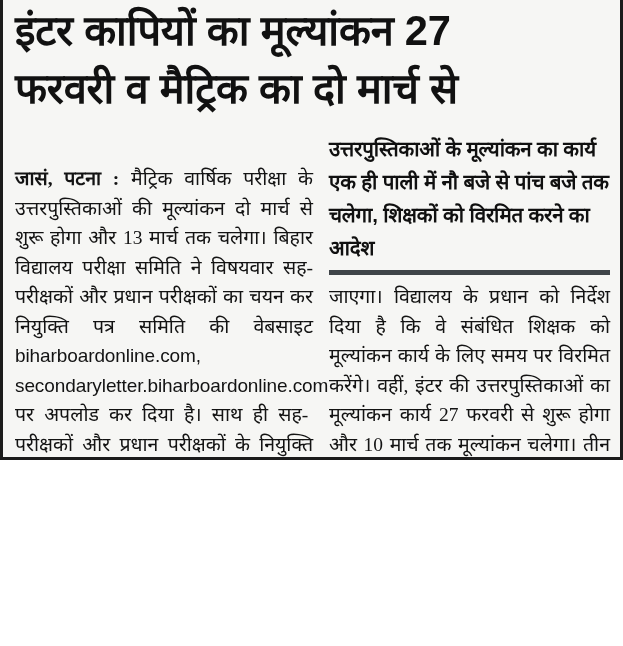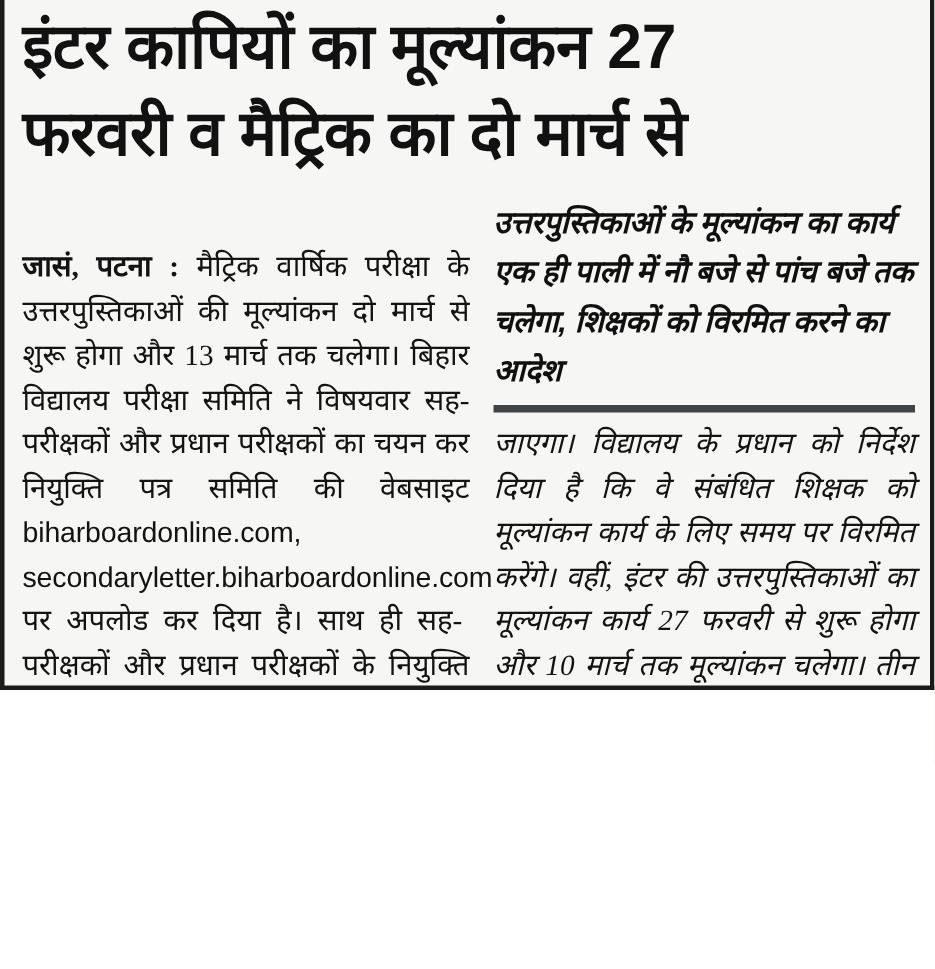--- a/index.html
+++ b/index.html
@@ -56,7 +56,6 @@
   .col-right {
     width: 290px;
     padding-left: 6px;
-    font-style: italic;
   }
 
   .para {

